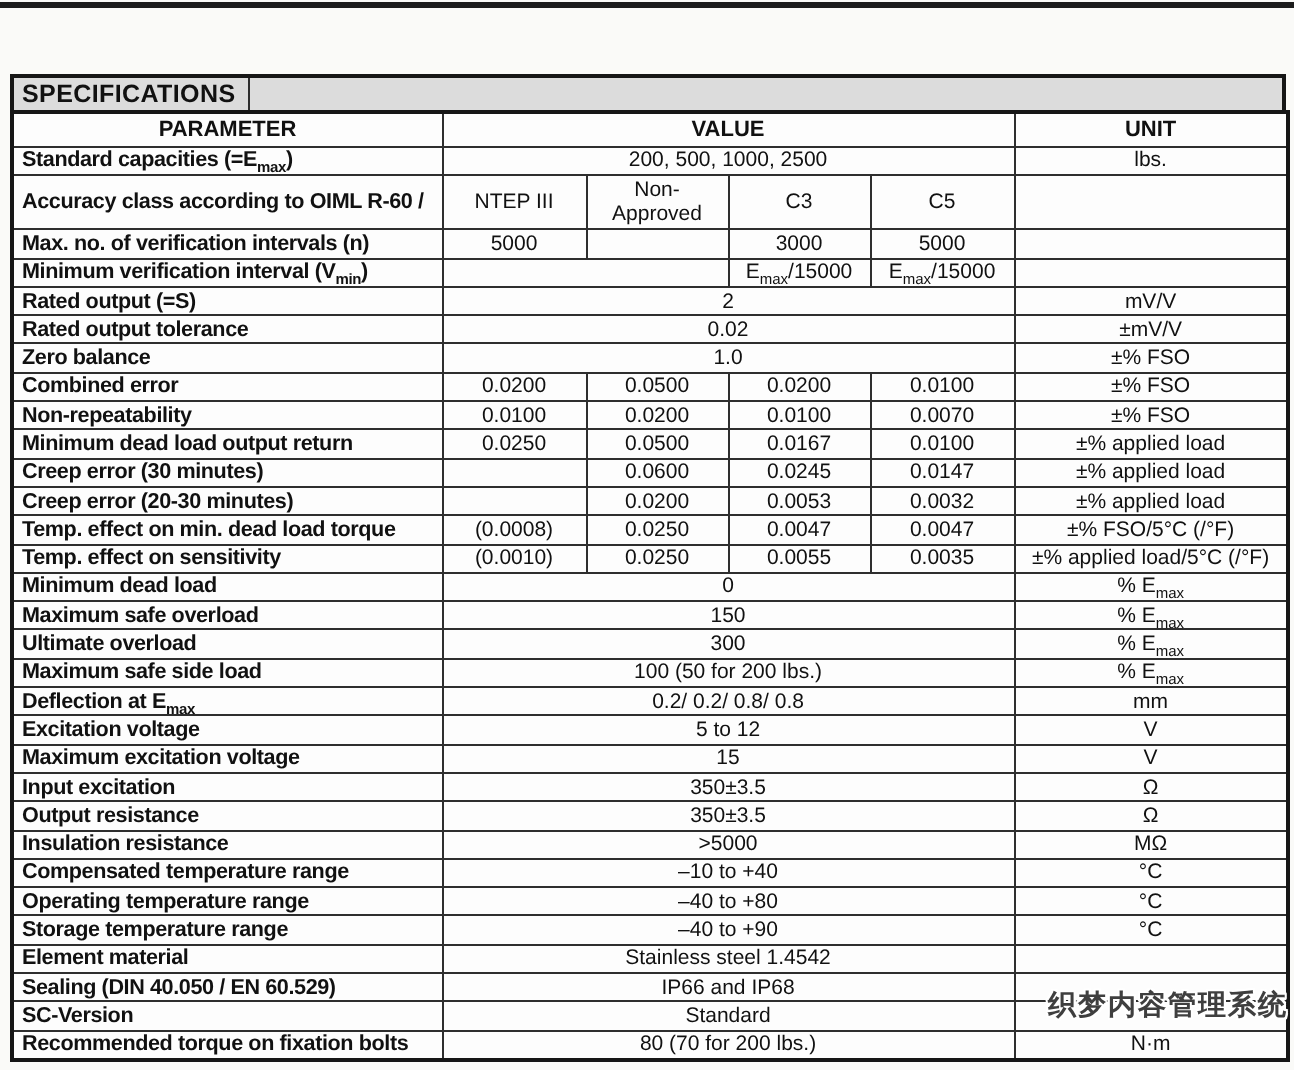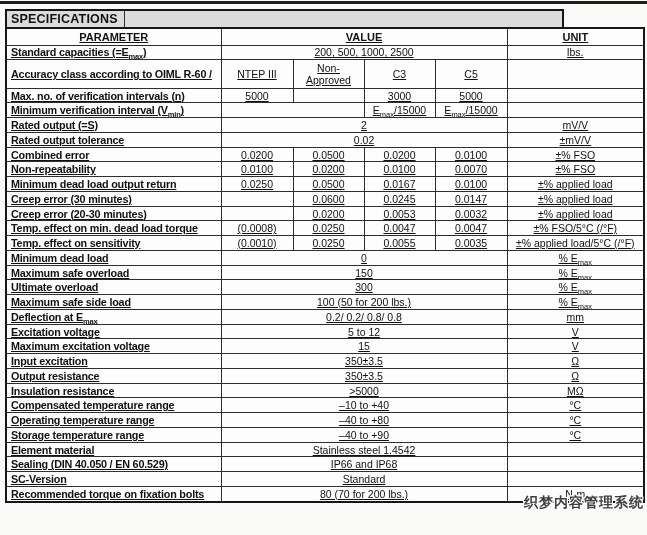--- a/index.html
+++ b/index.html
@@ -17,9 +17,9 @@
   .top-rule{position:absolute;left:0;top:1px;width:647px;height:3px;background:#1c1c1c;}
   .sheet{position:absolute;left:5px;top:9px;width:638px;}
   .title-bar{
-    width:559px;height:18px;background:var(--header-bg);
+    width:638px;height:18px;background:var(--header-bg);
     border:2px solid var(--outer);border-bottom:none;
-    display:flex;align-items:flex-start;
+    display:flex;align-items:flex-start;margin-top:28px;
   }
   .title-cell{
     height:100%;display:flex;align-items:center;

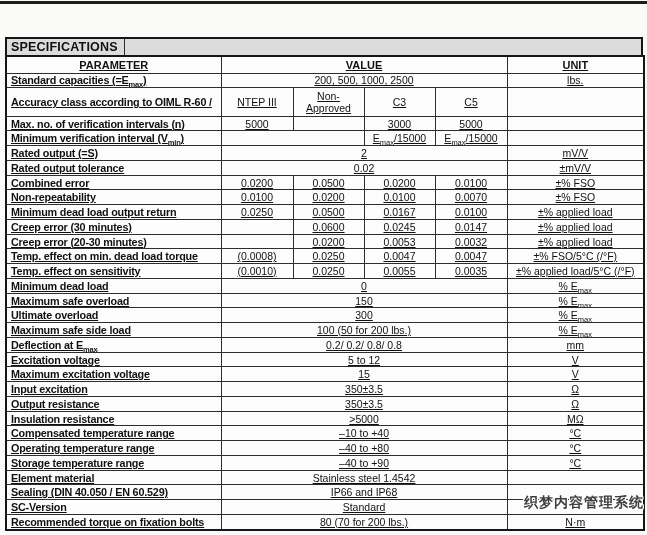--- a/index.html
+++ b/index.html
@@ -28,7 +28,7 @@
   }
   table{
     width:638px;height:476px;border-collapse:collapse;table-layout:fixed;
-    border:2px solid var(--outer);background:var(--cell-bg);text-decoration:underline;
+    border:2px solid var(--outer);background:var(--cell-bg);
   }
   th,td{
     border:1px solid var(--border);

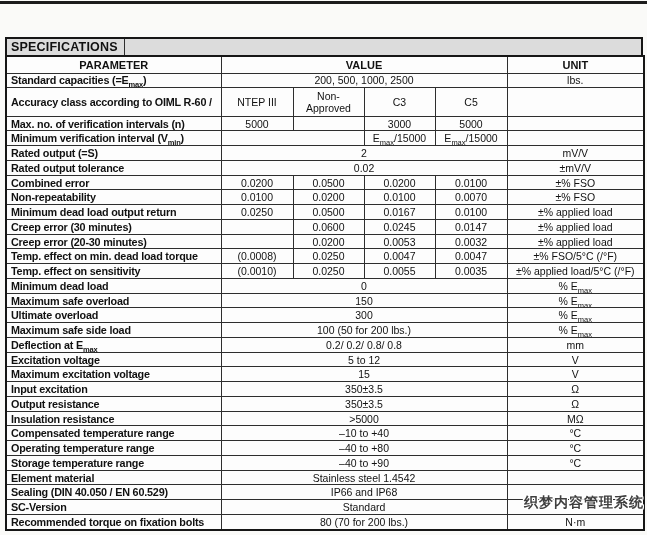--- a/index.html
+++ b/index.html
@@ -115,6 +115,11 @@
           <td class="unit">±mV/V</td>
         </tr>
         <tr>
+          <td class="param">Zero balance</td>
+          <td class="val" colspan="4">1.0</td>
+          <td class="unit">±% FSO</td>
+        </tr>
+        <tr>
           <td class="param">Combined error</td>
           <td class="val">0.0200</td>
           <td class="val">0.0500</td>

